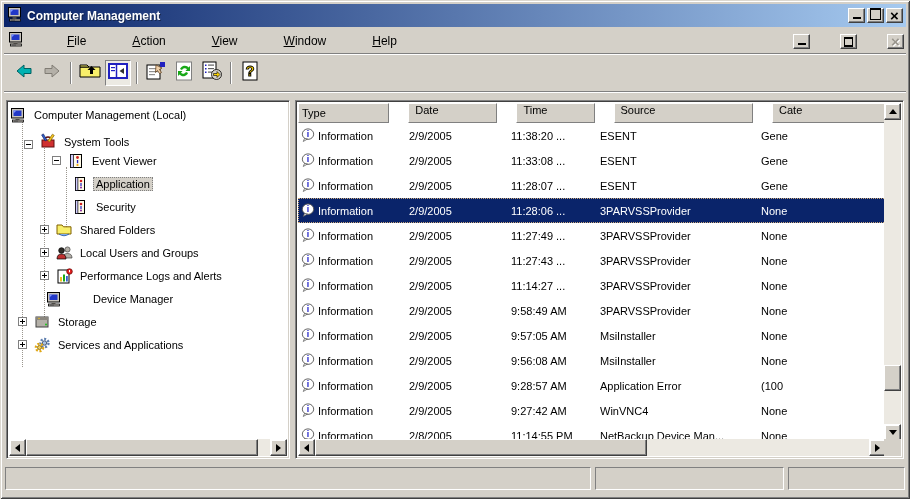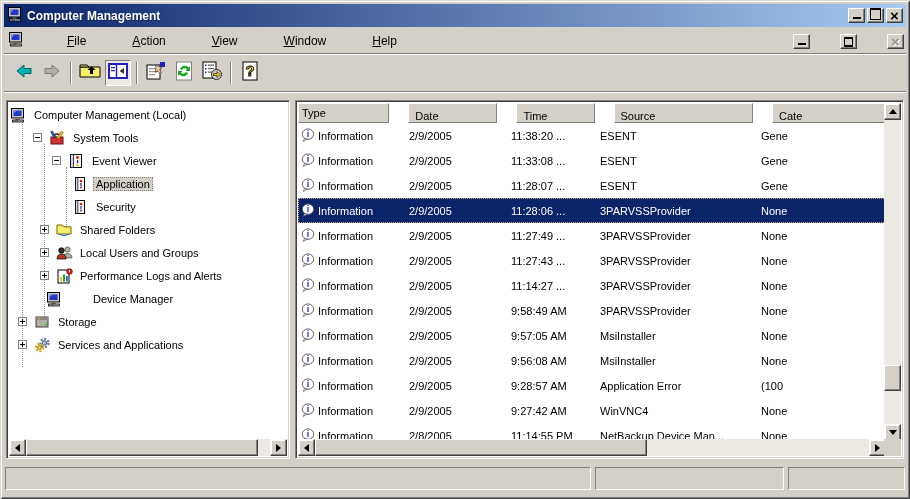--- a/index.html
+++ b/index.html
@@ -58,7 +58,7 @@
   
   .list-header{position:absolute;left:0;top:0;height:20px;display:flex;width:588px;gap:19px;}
   .hcell{background:#d4d0c8;border:1px solid;border-color:#fff #808080 #808080 #fff;
-    font-size:11px;display:flex;align-items:flex-end;padding:0 6px;overflow:hidden;white-space:nowrap;}
+    font-size:11px;display:flex;align-items:flex-start;padding:0 6px;overflow:hidden;white-space:nowrap;}
   .rows{position:absolute;left:0;top:20px;width:588px;height:318px;overflow:hidden;background:#fff;}
   .lrow{height:25px;display:flex;align-items:center;font-size:11px;white-space:nowrap;}
   .lrow.selected{background:#0a246a;color:#fff;outline:1px dotted #caa87a;outline-offset:-1px;}

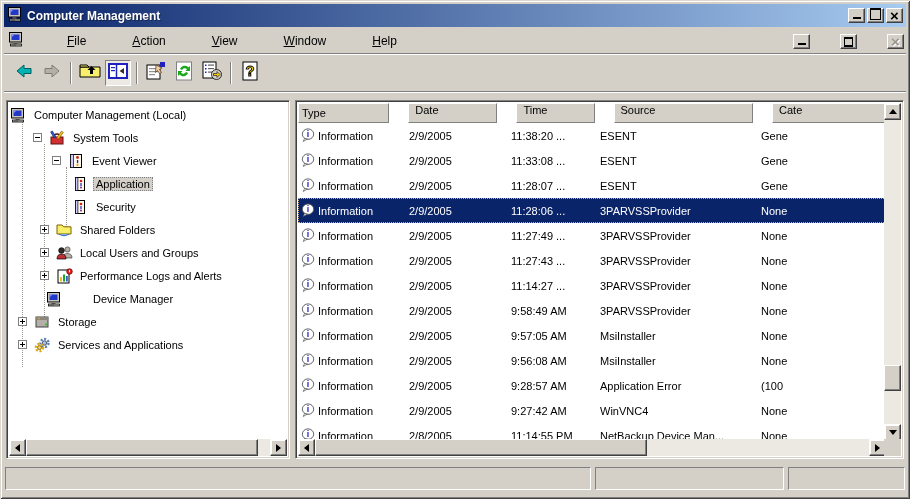--- a/index.html
+++ b/index.html
@@ -252,7 +252,7 @@
             <span class="label">Computer Management (Local)</span>
           </div>
 
-          <div class="tree-row" style="padding-left:24px;">
+          <div class="tree-row" style="padding-left:15px;align-items:flex-end;">
             <div class="expander minus"></div>
             <span class="ticon">
               <svg width="17" height="16" viewBox="0 0 17 16">

